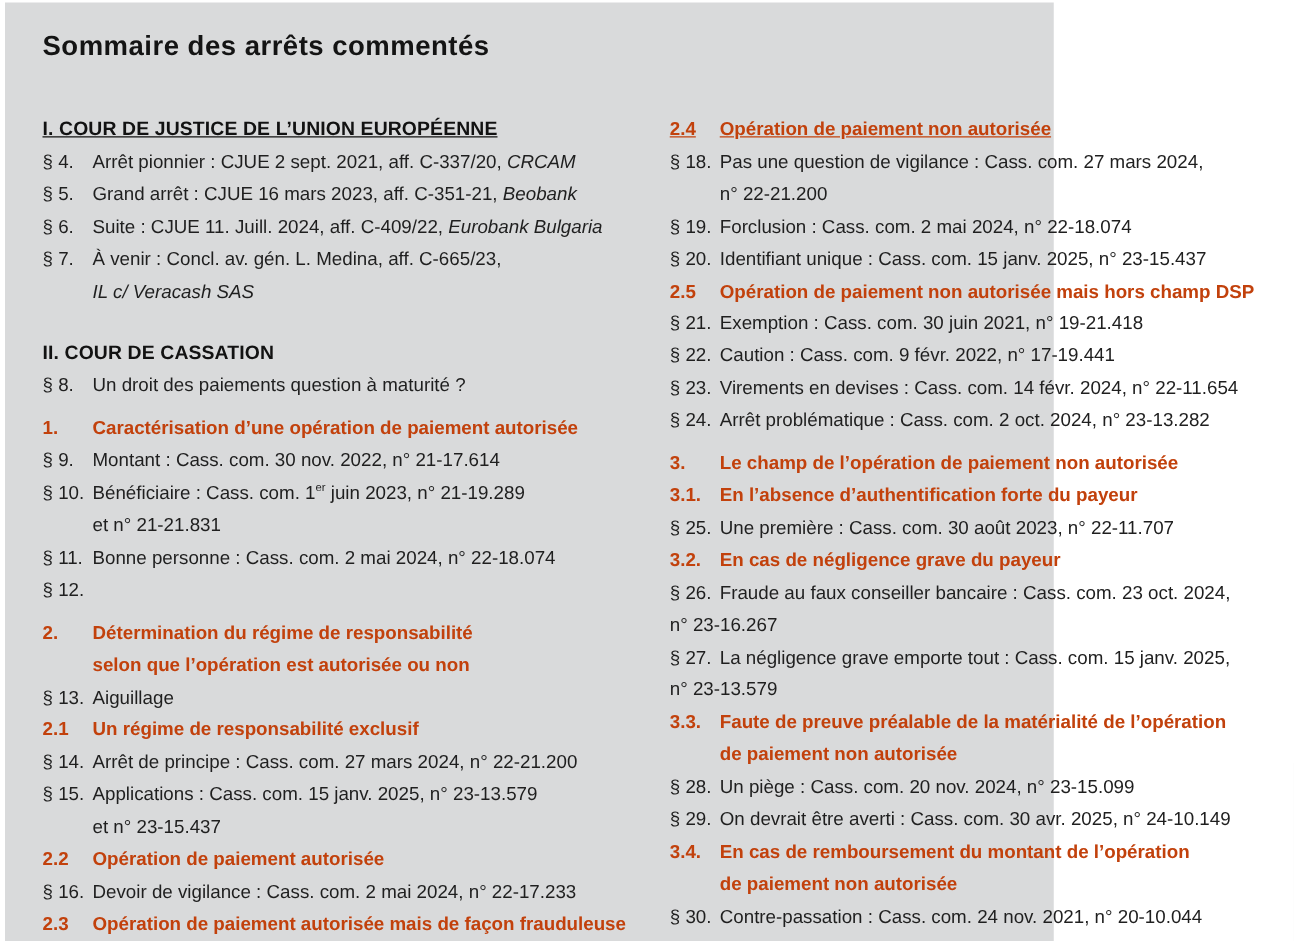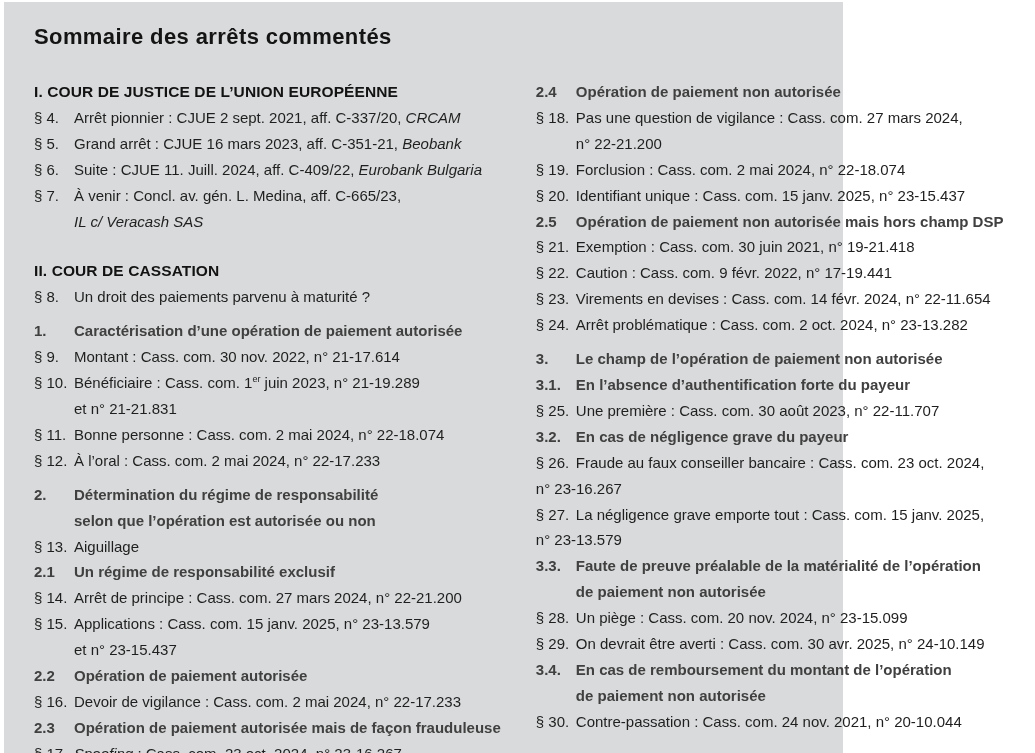--- a/index.html
+++ b/index.html
@@ -37,7 +37,7 @@
   .entry { margin-top: 0; }
   .entry.major { margin-top: 8px; }
   .entry.part  { margin-top: 24px; }
-  .col > .entry:first-child { margin-top: 0; }
+  .col > .entry:first-child { margin-top: 12px; text-decoration: underline; }
 
   .part {
     font-weight: bold;

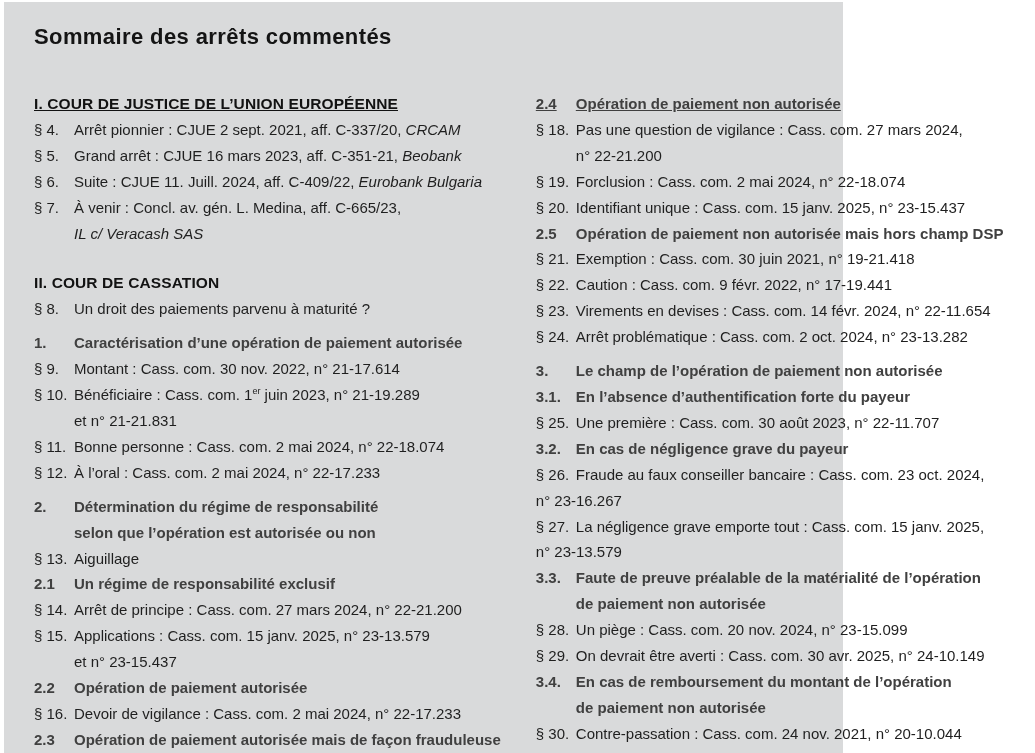--- a/index.html
+++ b/index.html
@@ -47,7 +47,7 @@
     color: #121212;
     white-space: nowrap;
   }
-  .section { font-weight: bold; color: #404040; }
+  .section { font-weight: bold; color: #c2410c; }
 
   .line {
     display: flex;

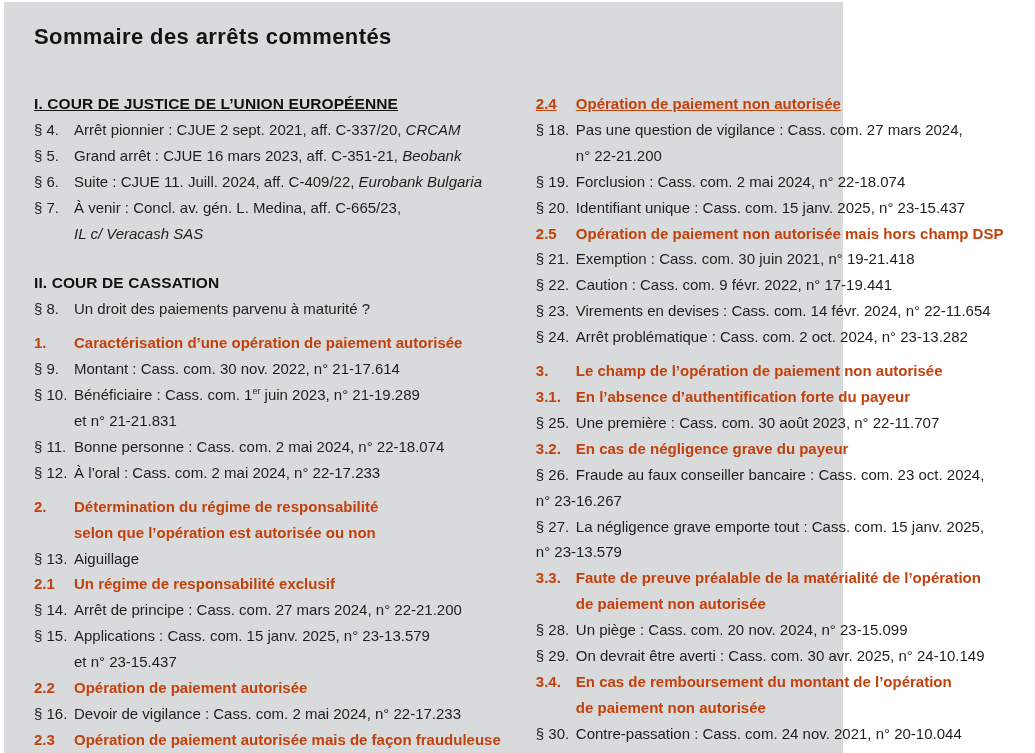--- a/index.html
+++ b/index.html
@@ -106,7 +106,7 @@
         <div class="entry item">
           <div class="line">
             <span class="num">§ 8.</span>
-            <span class="txt"><span>Un droit des paiements parvenu à maturité ?</span></span>
+            <span class="txt"><span>Un droit des paiements question à maturité ?</span></span>
           </div>
         </div>
         <div class="entry section major">

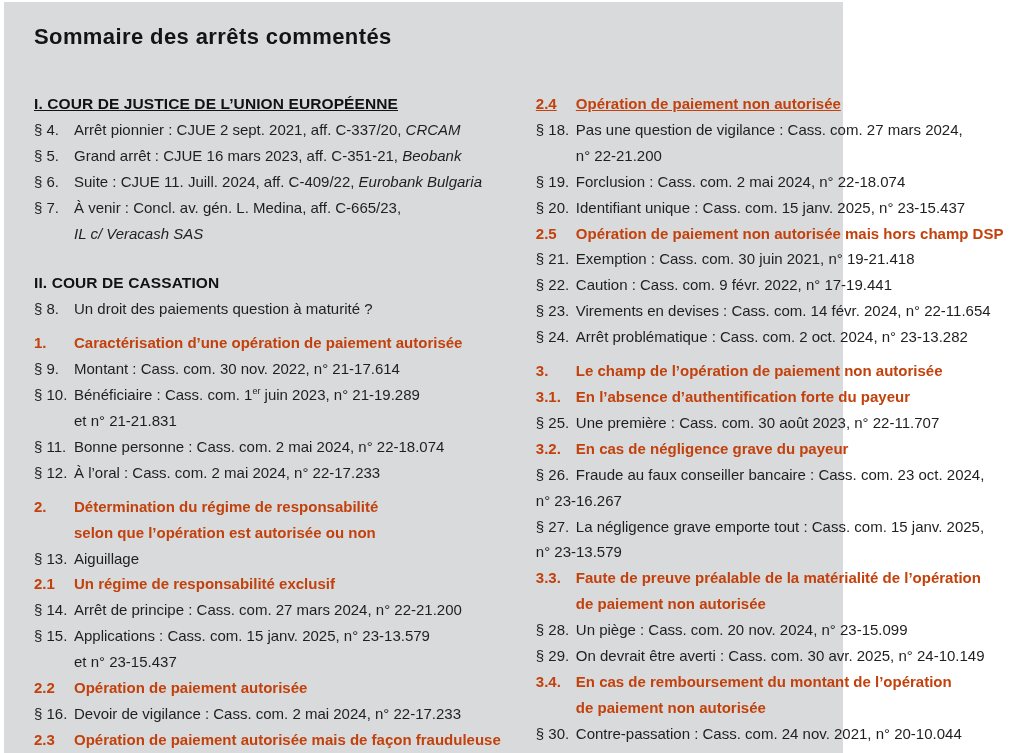--- a/index.html
+++ b/index.html
@@ -140,7 +140,6 @@
         <div class="entry item">
           <div class="line">
             <span class="num">§ 12.</span>
-            <span class="txt"><span>À l’oral : Cass. com. 2 mai 2024, n° 22-17.233</span></span>
           </div>
         </div>
         <div class="entry section major">

